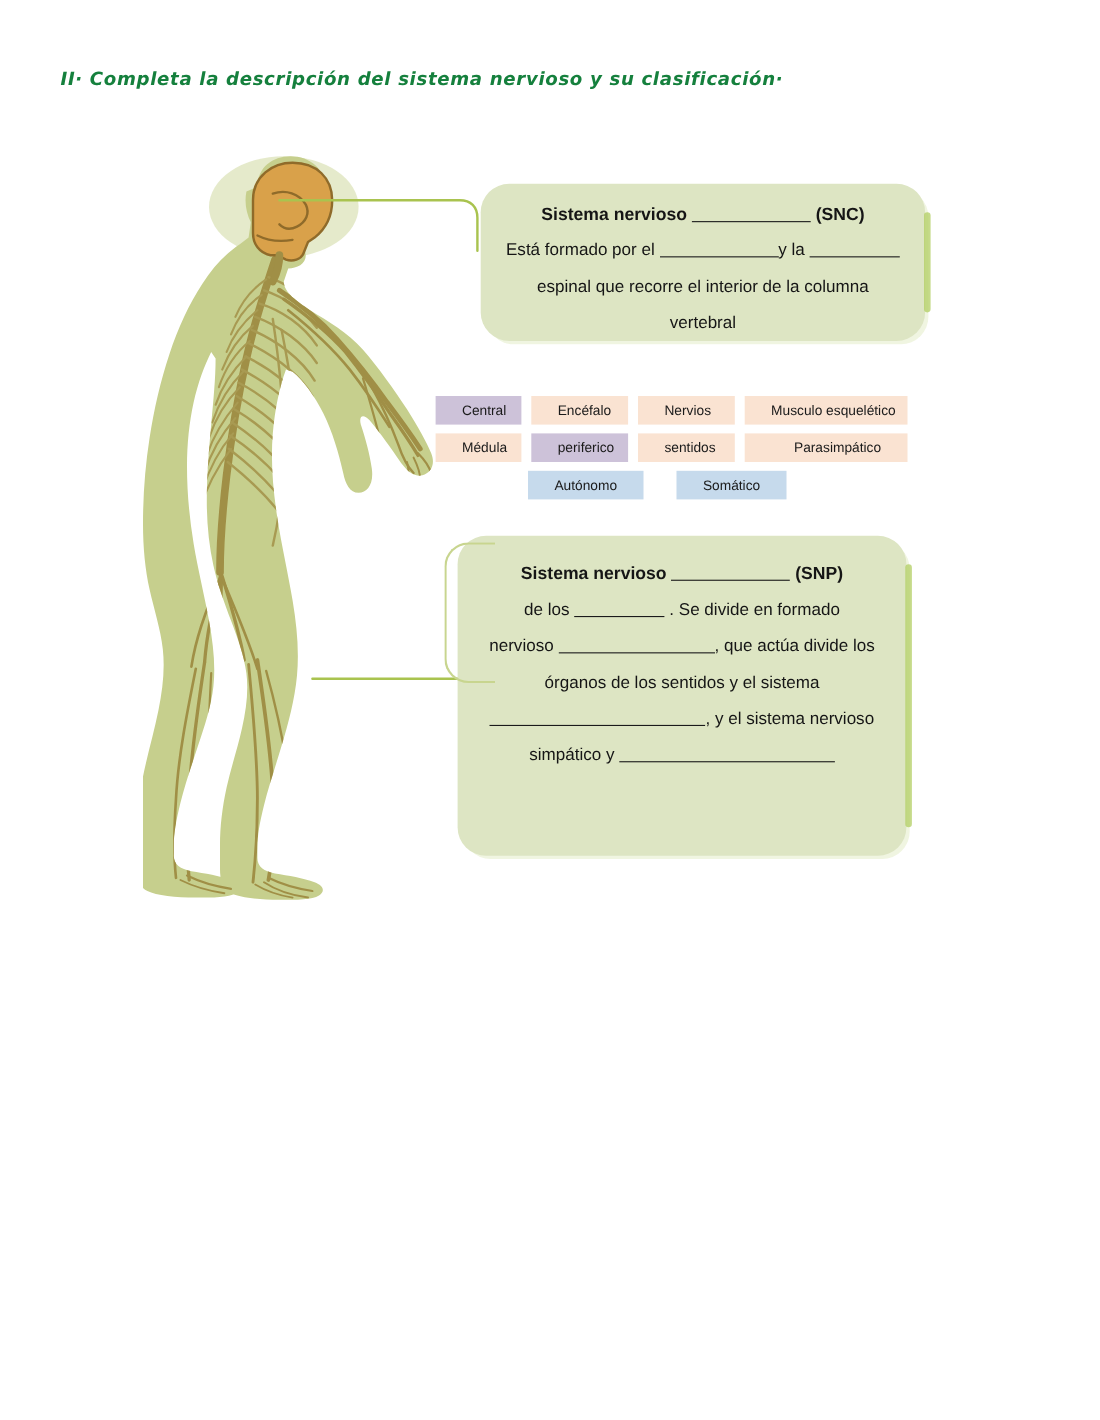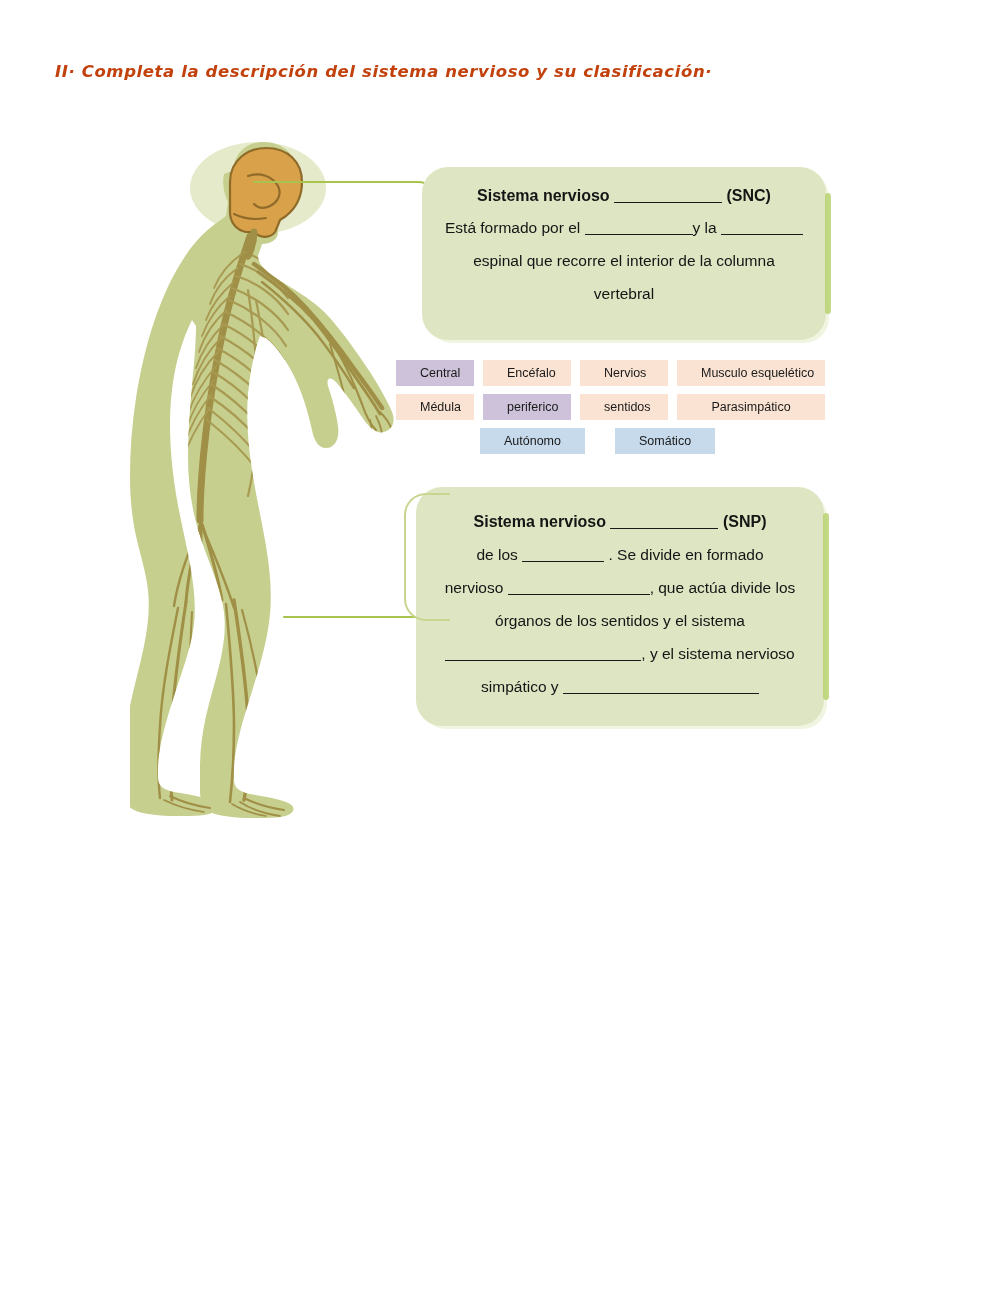--- a/index.html
+++ b/index.html
@@ -24,7 +24,7 @@
     font-weight: bold;
     font-size: 16.5px;
     letter-spacing: 0.6px;
-    color: #c2410c;
+    color: #15803d;
     white-space: nowrap;
   }
 

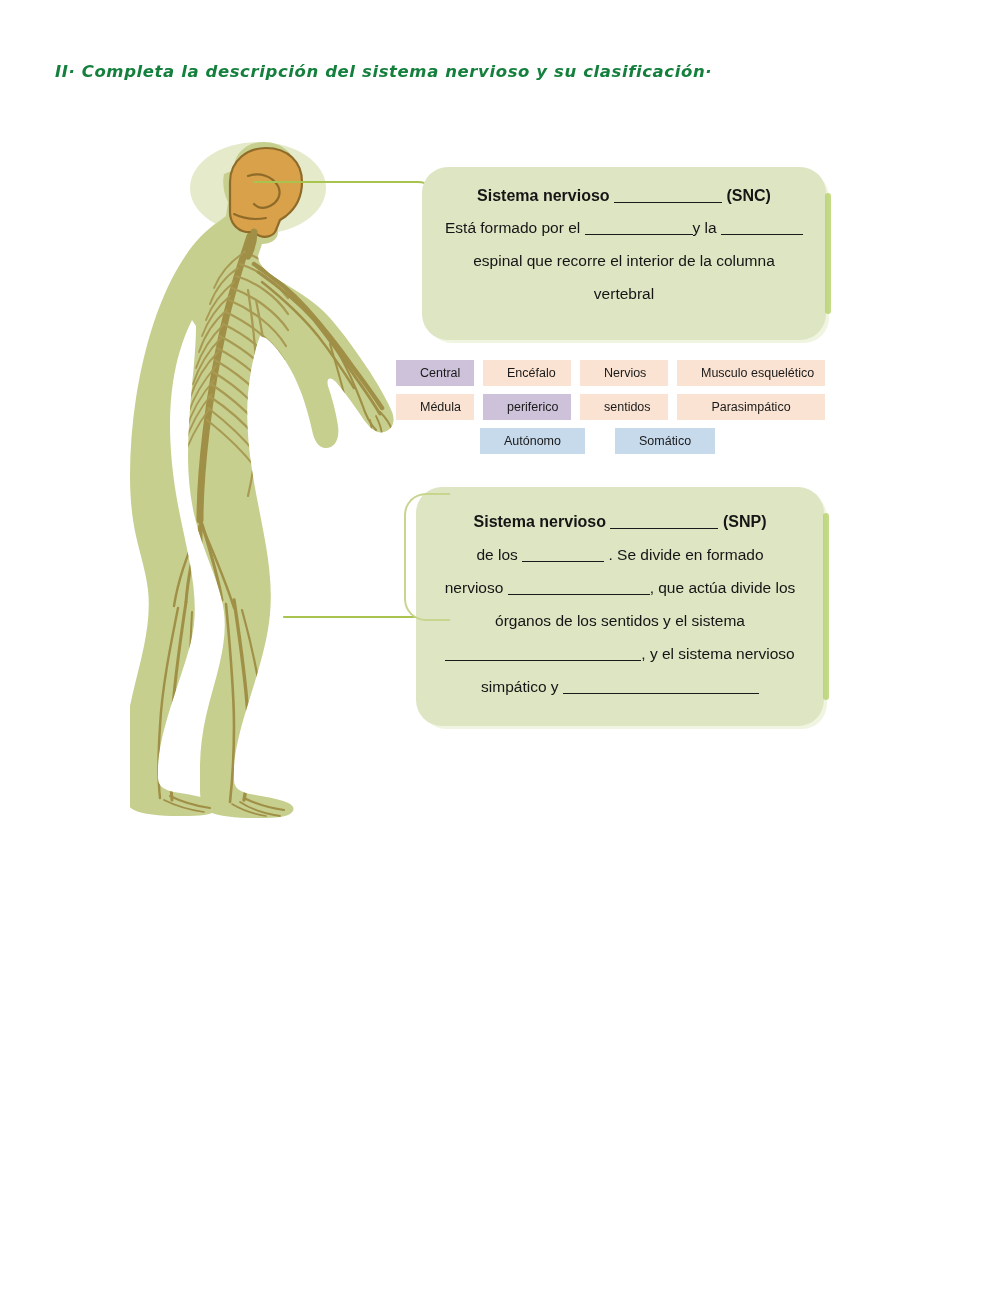--- a/index.html
+++ b/index.html
@@ -61,8 +61,8 @@
     opacity: .75;
   }
   #box-snc {
-    left: 422px; top: 167px;
-    width: 404px; height: 173px;
+    left: 437px; top: 167px;
+    width: 404px; height: 143px;
     padding: 14px 22px 0 22px;
   }
   #box-snp {

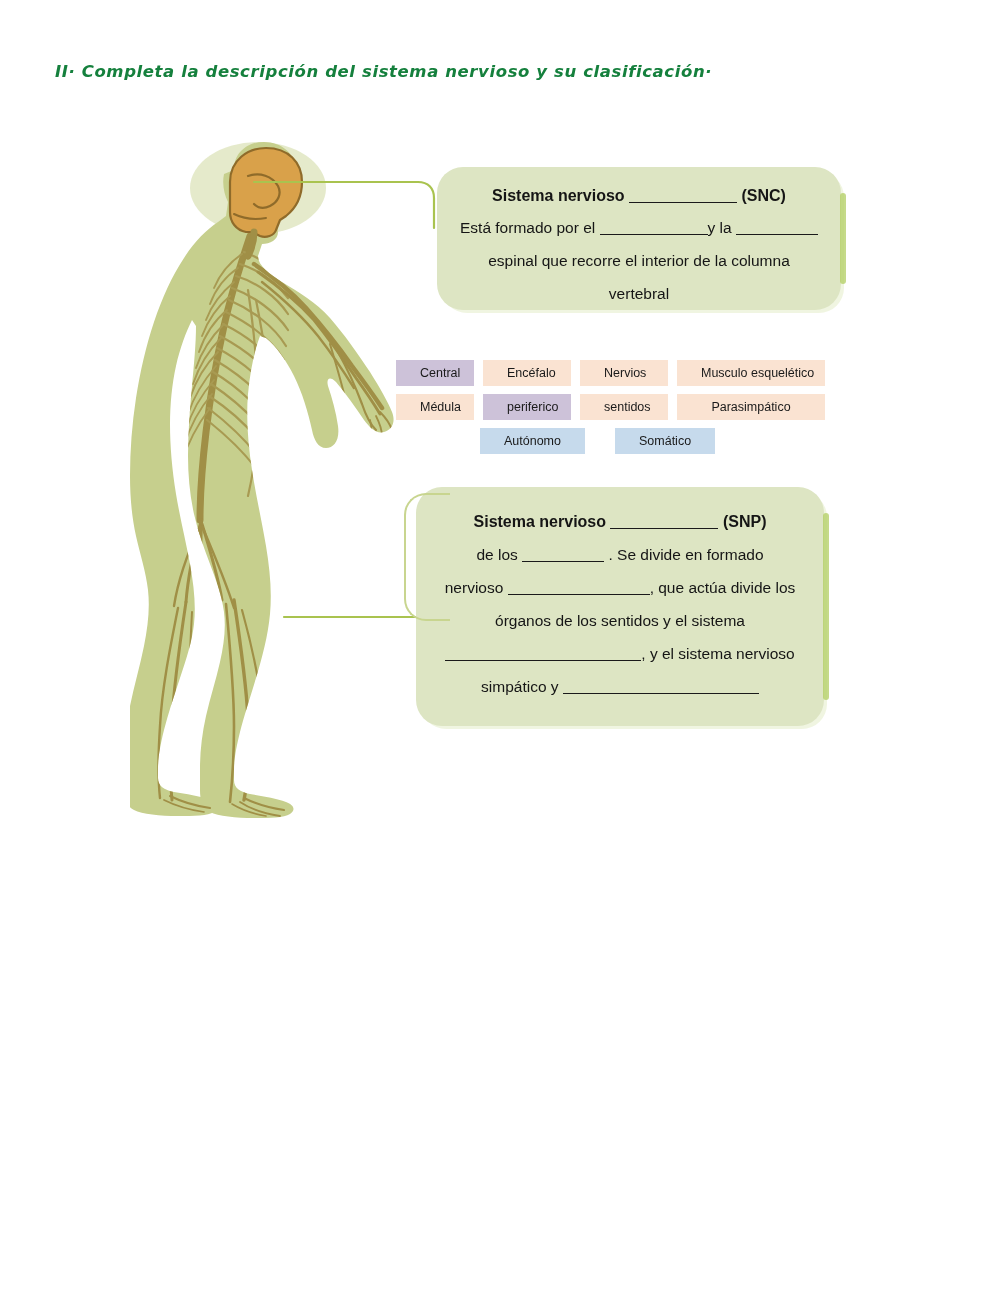--- a/index.html
+++ b/index.html
@@ -127,7 +127,7 @@
     white-space: nowrap;
   }
   .tag-purple { background: #cdc2d9; }
-  .tag-peach  { background: #fae3d2; }
+  .tag-peach  { background: #fae3d2; text-align: right; }
   .tag-blue   { background: #c6daec; }
   .tag-w-sm  { min-width: 78px; }
   .tag-w-md  { min-width: 88px; }

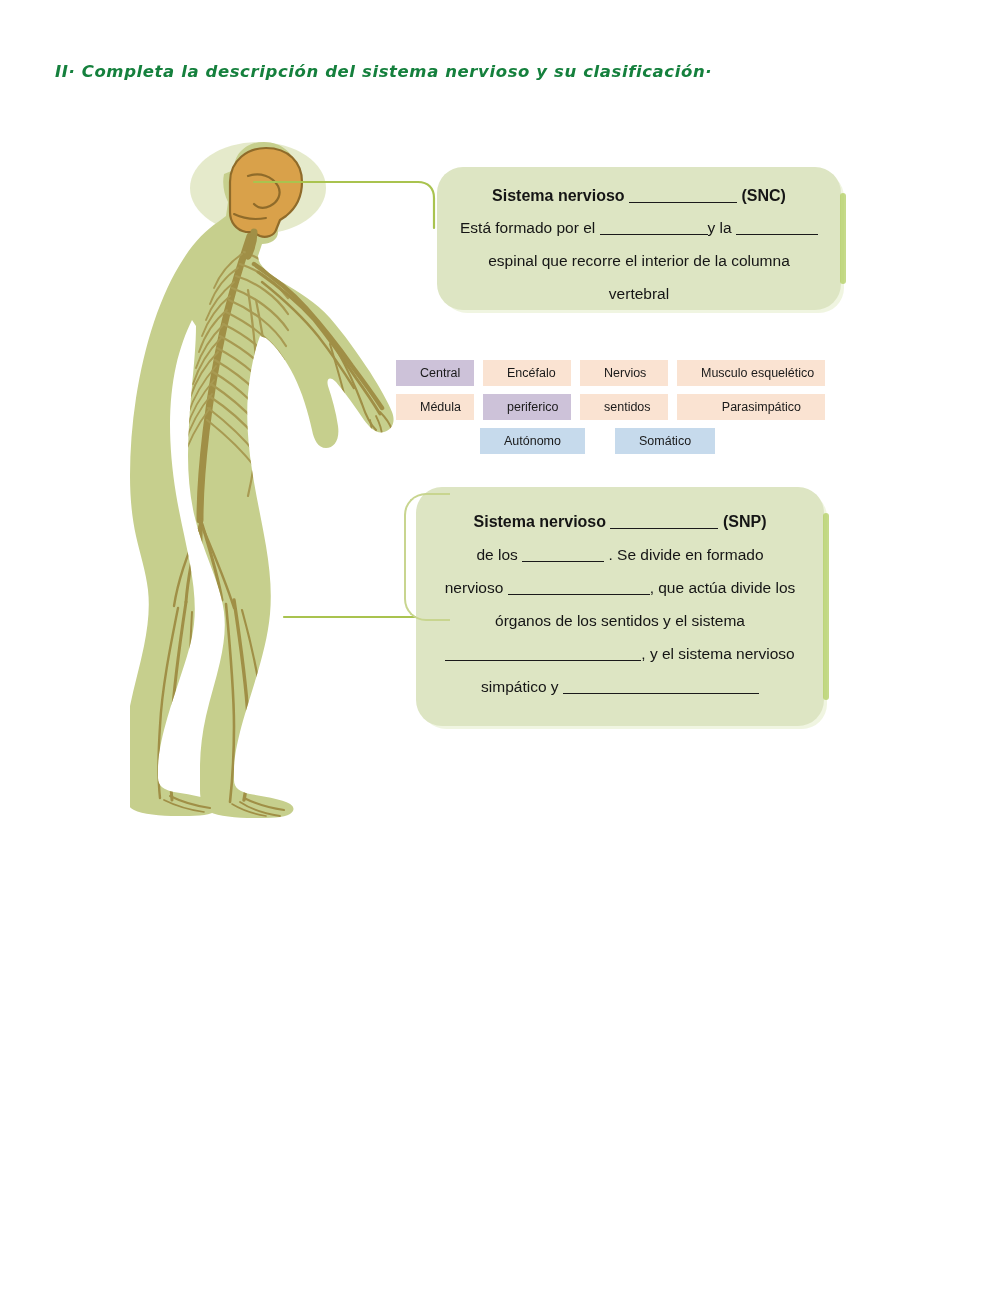--- a/index.html
+++ b/index.html
@@ -67,7 +67,7 @@
   }
   #box-snp {
     left: 416px; top: 487px;
-    width: 408px; height: 239px;
+    width: 408px; height: 291px;
     padding: 18px 20px 0 20px;
   }
   #box-snp::before {

